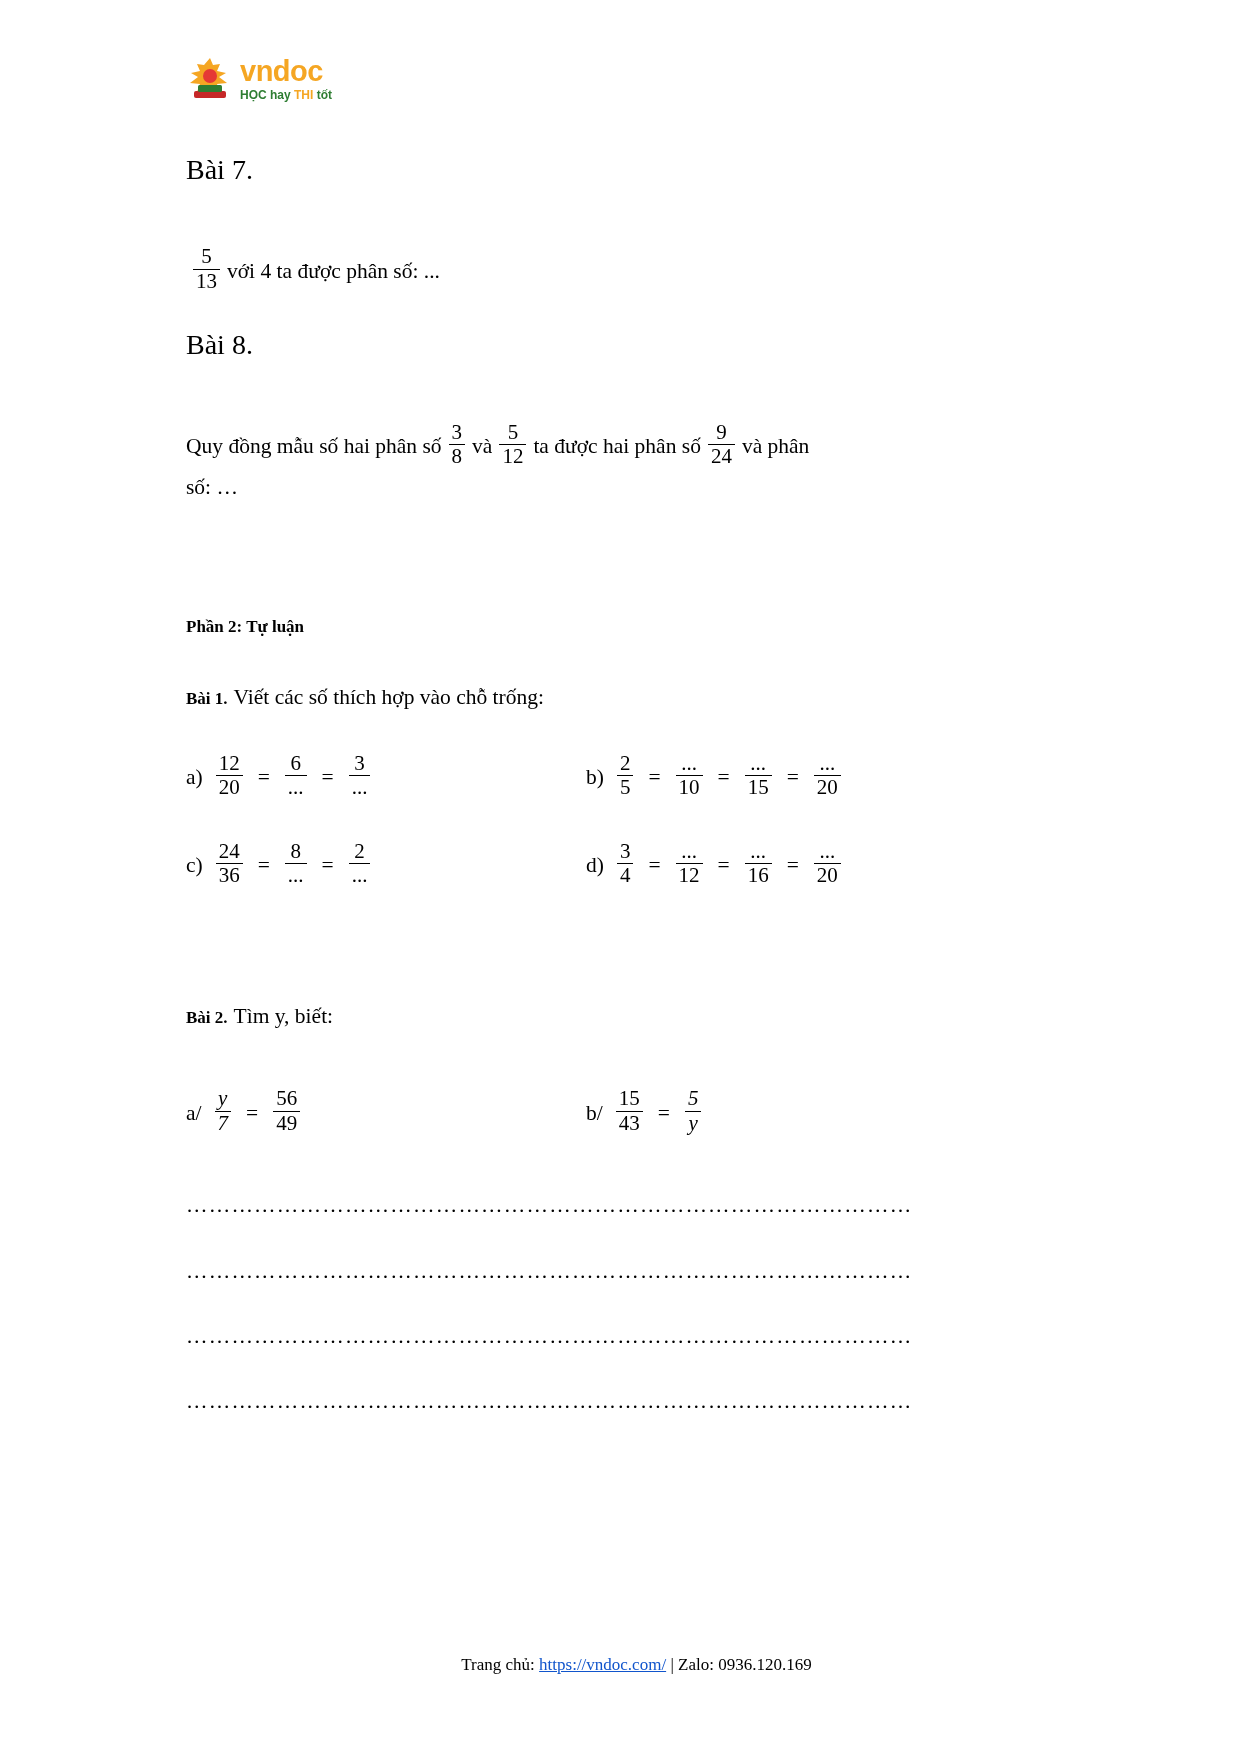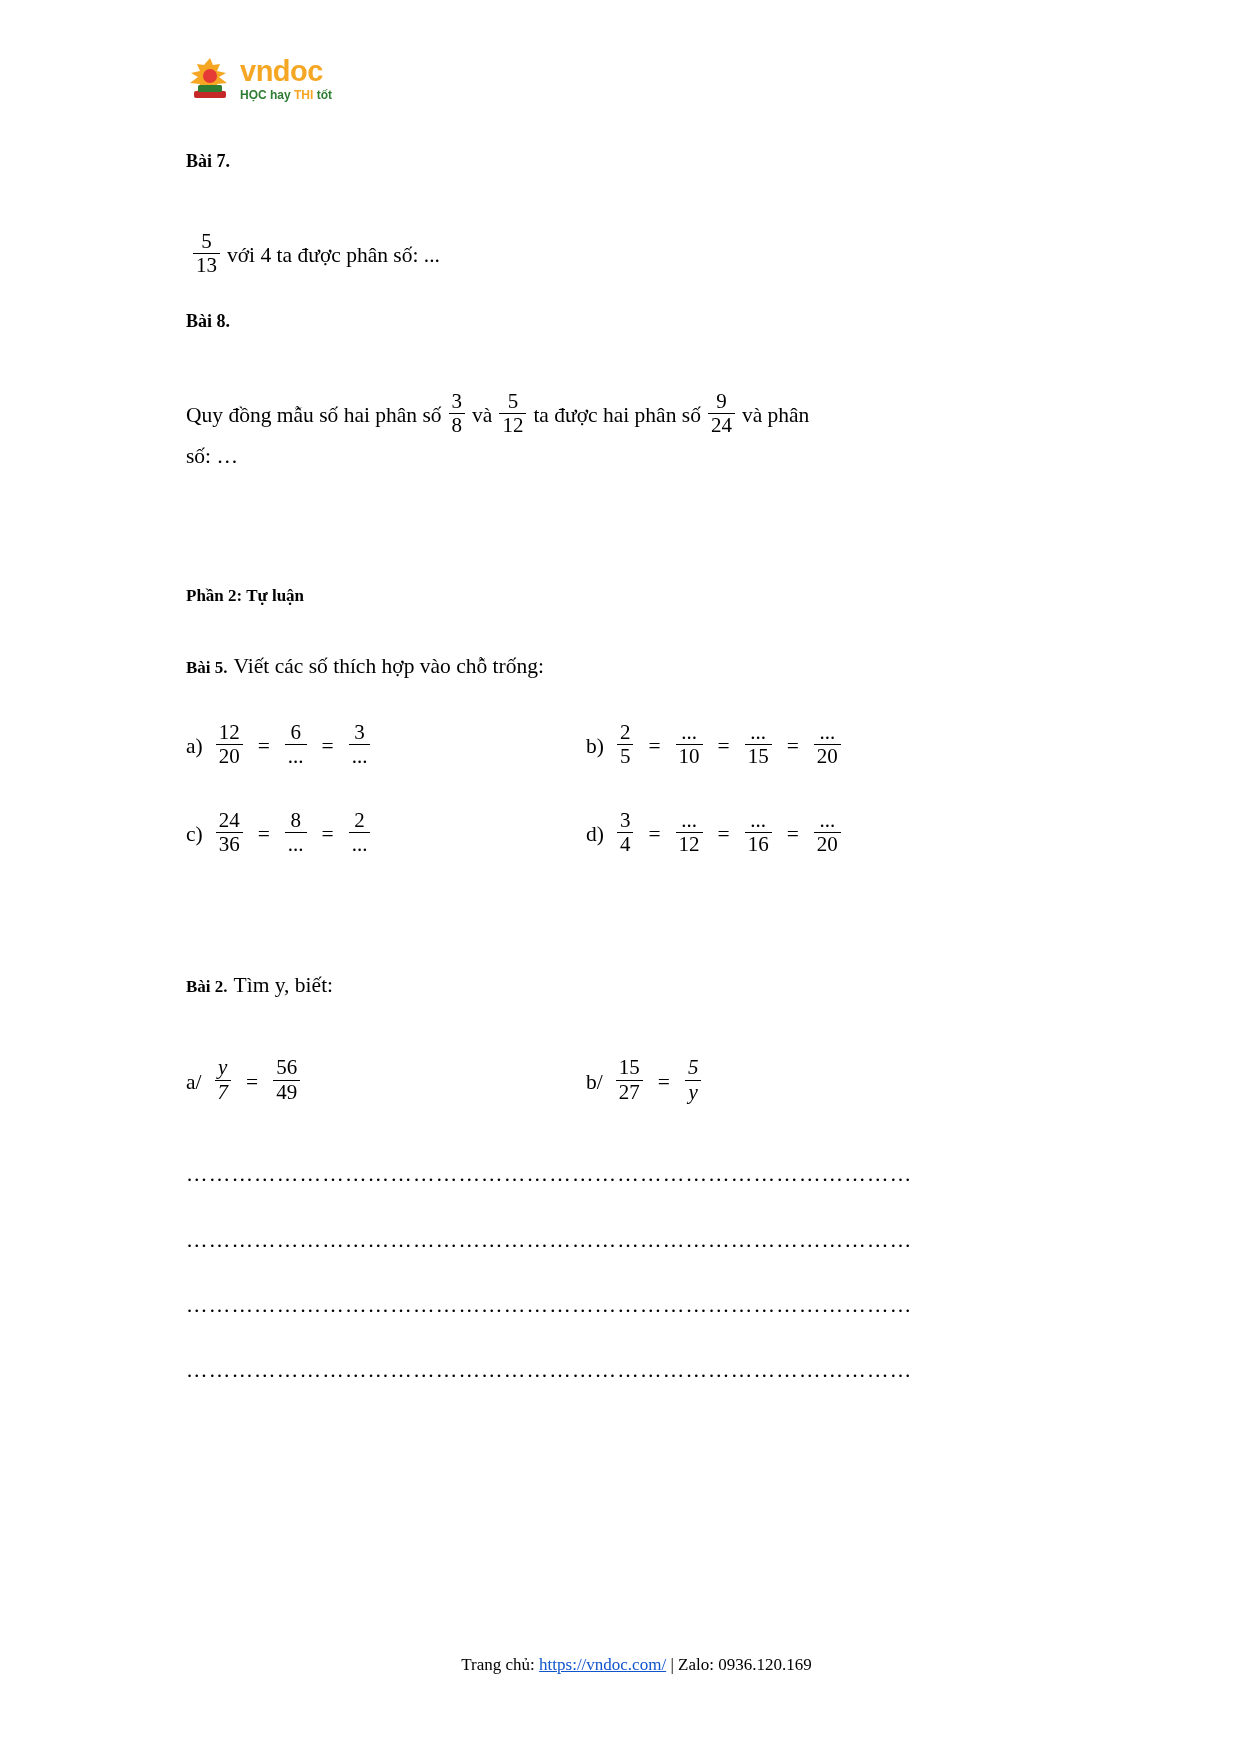--- a/index.html
+++ b/index.html
@@ -69,8 +69,8 @@
     line-height: 1.55;
   }
   .q-title {
-    font-weight: bold;
-    font-size: 18px;
+    font-weight: normal;
+    font-size: 28px;
     margin: 0;
   }
   .para {

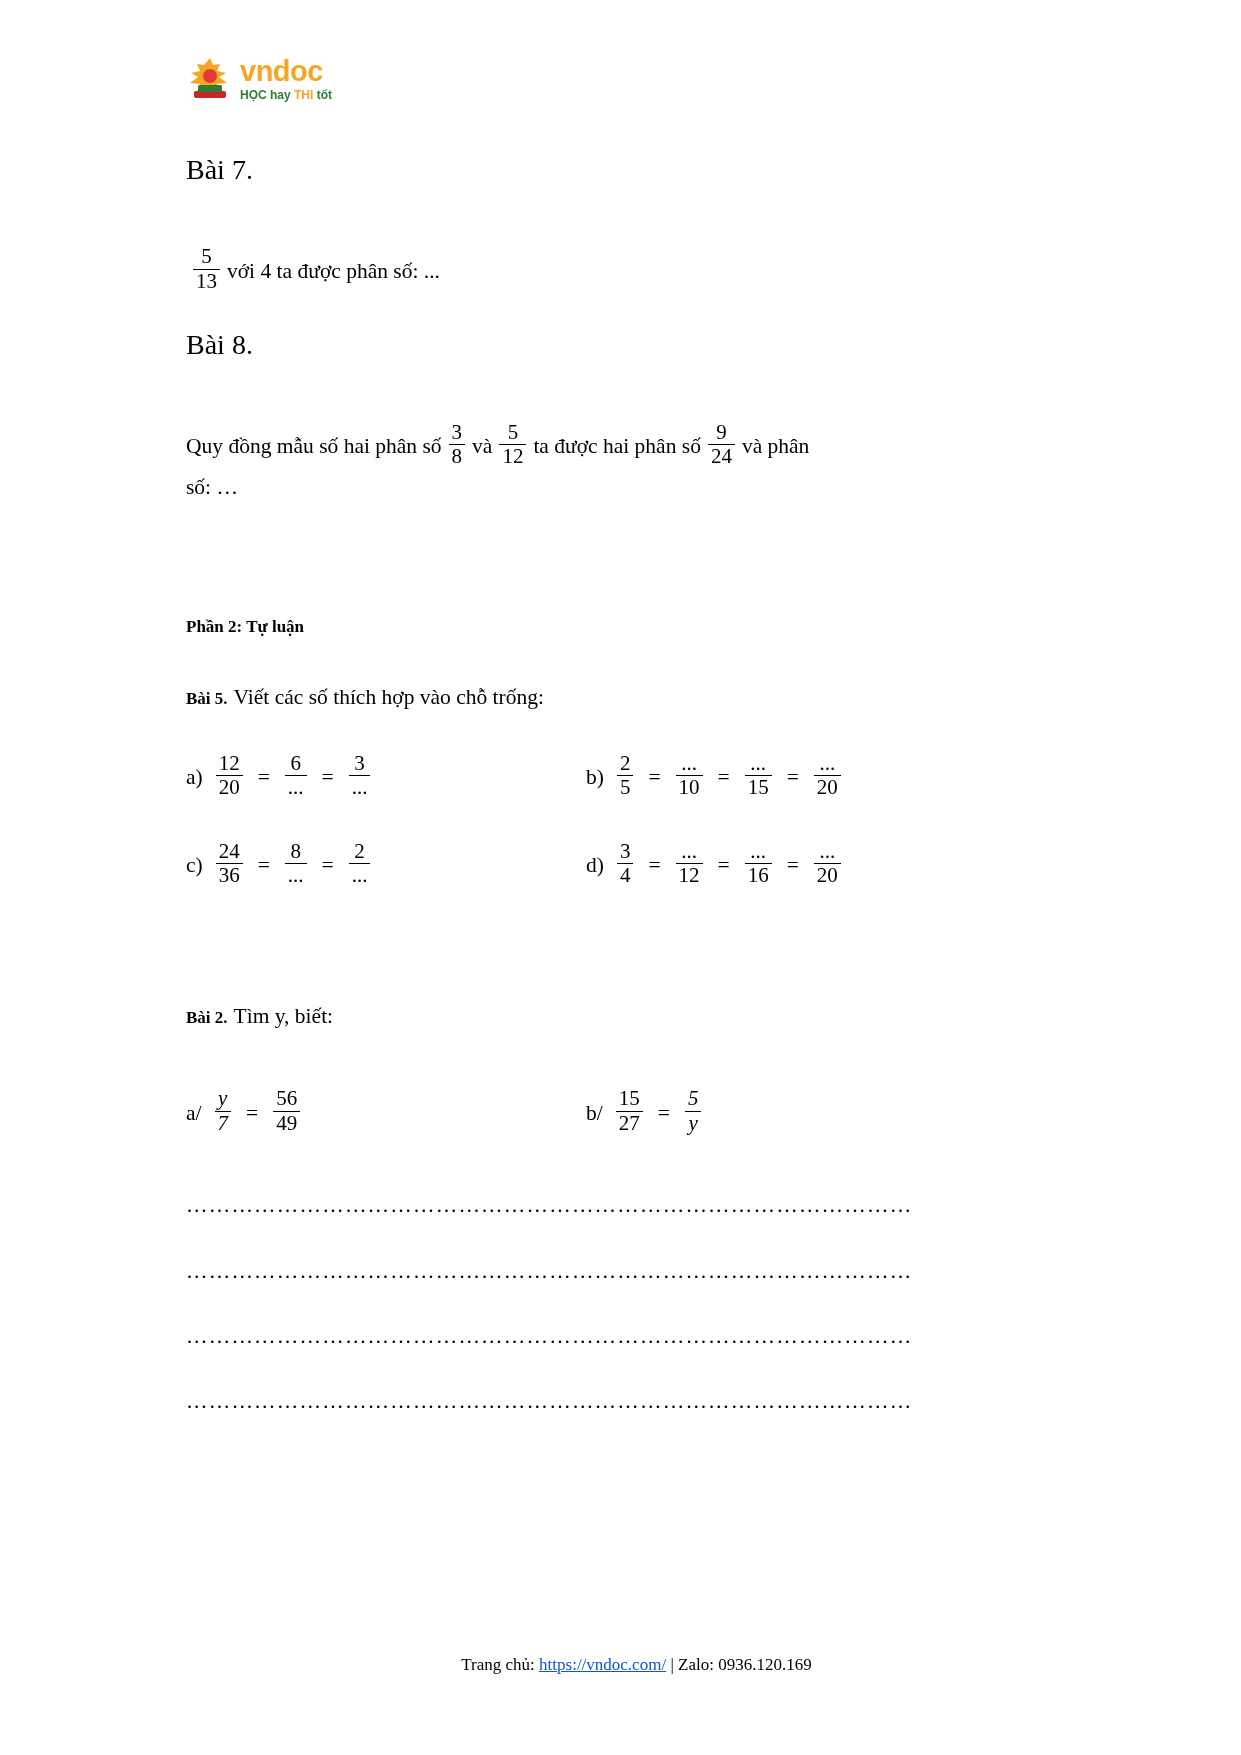--- a/index.html
+++ b/index.html
@@ -229,7 +229,7 @@
     <div class="spacer-40"></div>
 
     <div class="line-row">
-      <span class="section-title label">Bài 5.</span>
+      <span class="section-title label">Bài 1.</span>
       <span>Viết các số thích hợp vào chỗ trống:</span>
     </div>
 

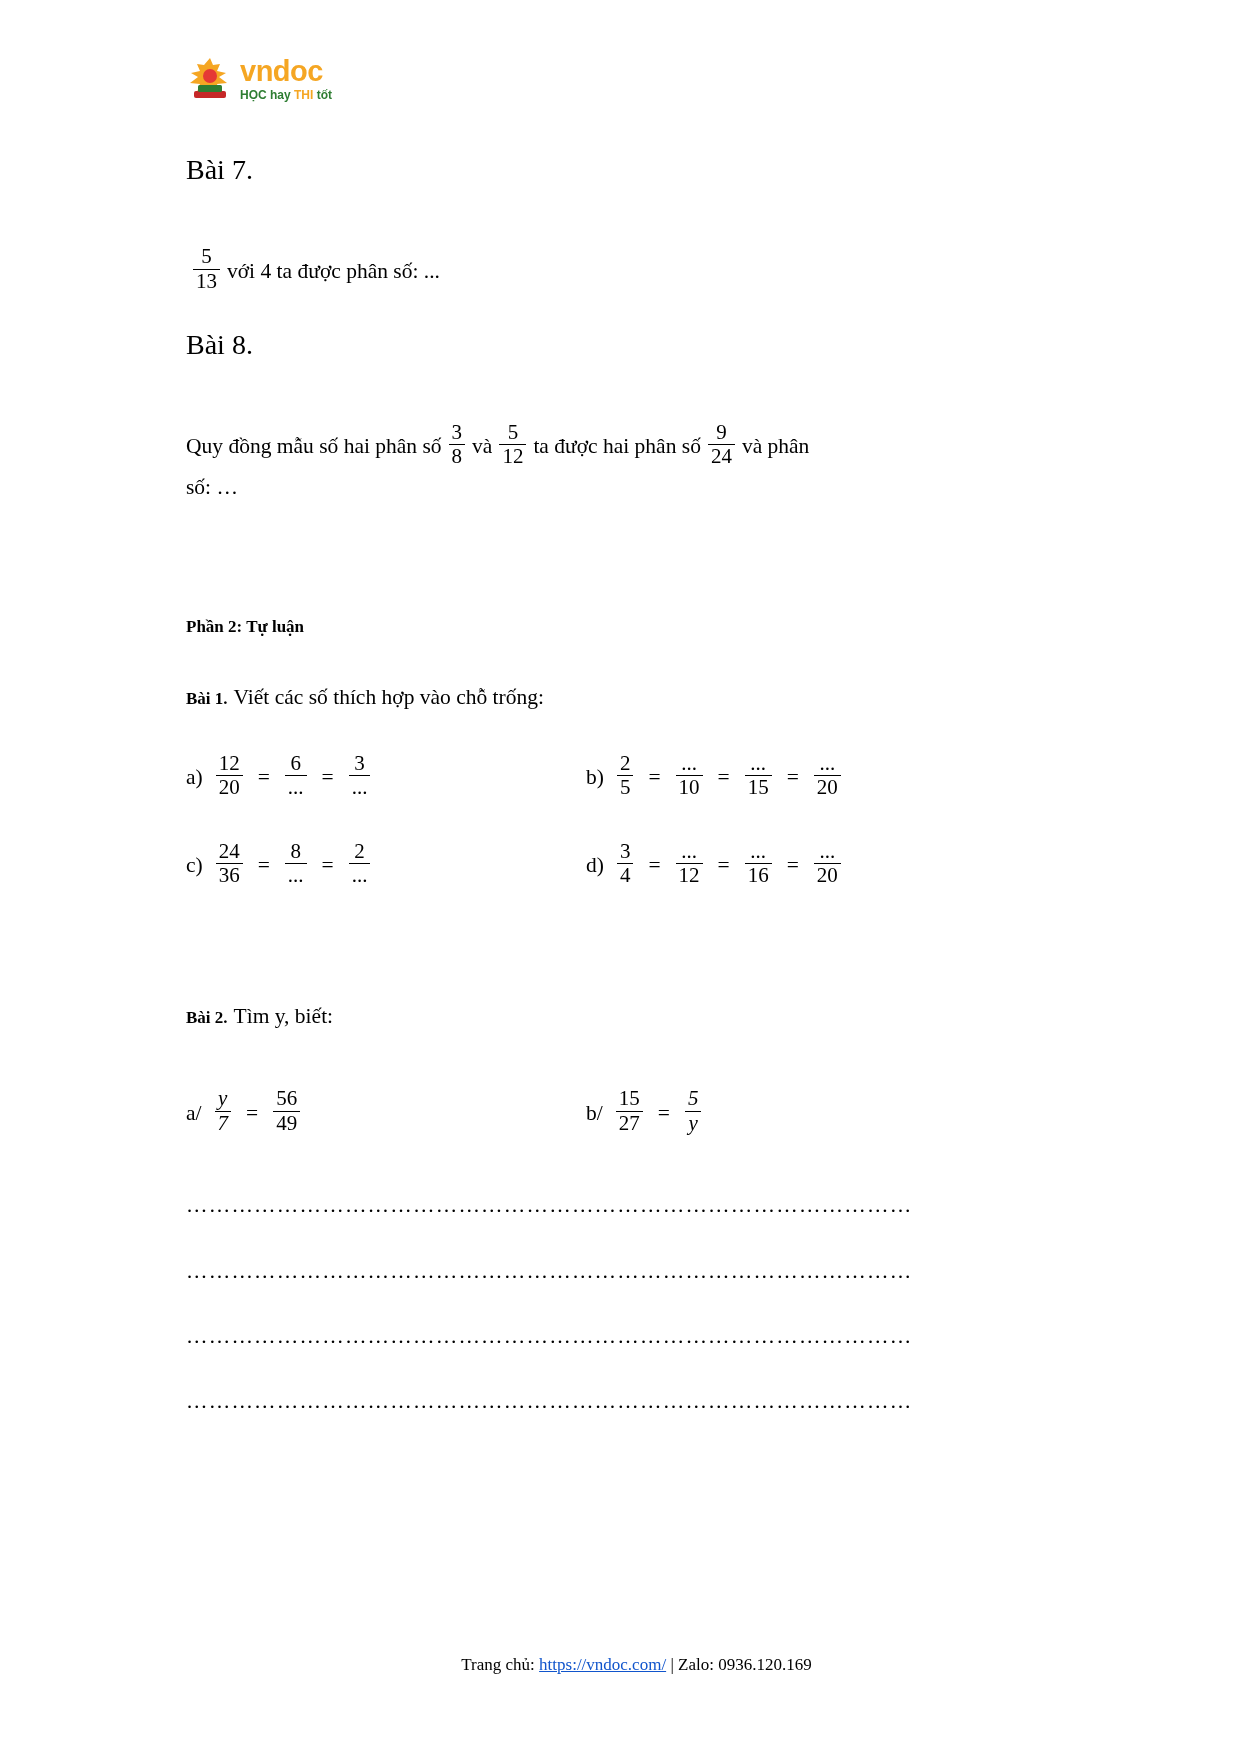--- a/index.html
+++ b/index.html
@@ -349,7 +349,7 @@
         <span class="label">b/</span>
         <span class="frac">
           <span class="num">15</span>
-          <span class="den">27</span>
+          <span class="den">43</span>
         </span>
         <span class="eq">=</span>
         <span class="frac italic">

